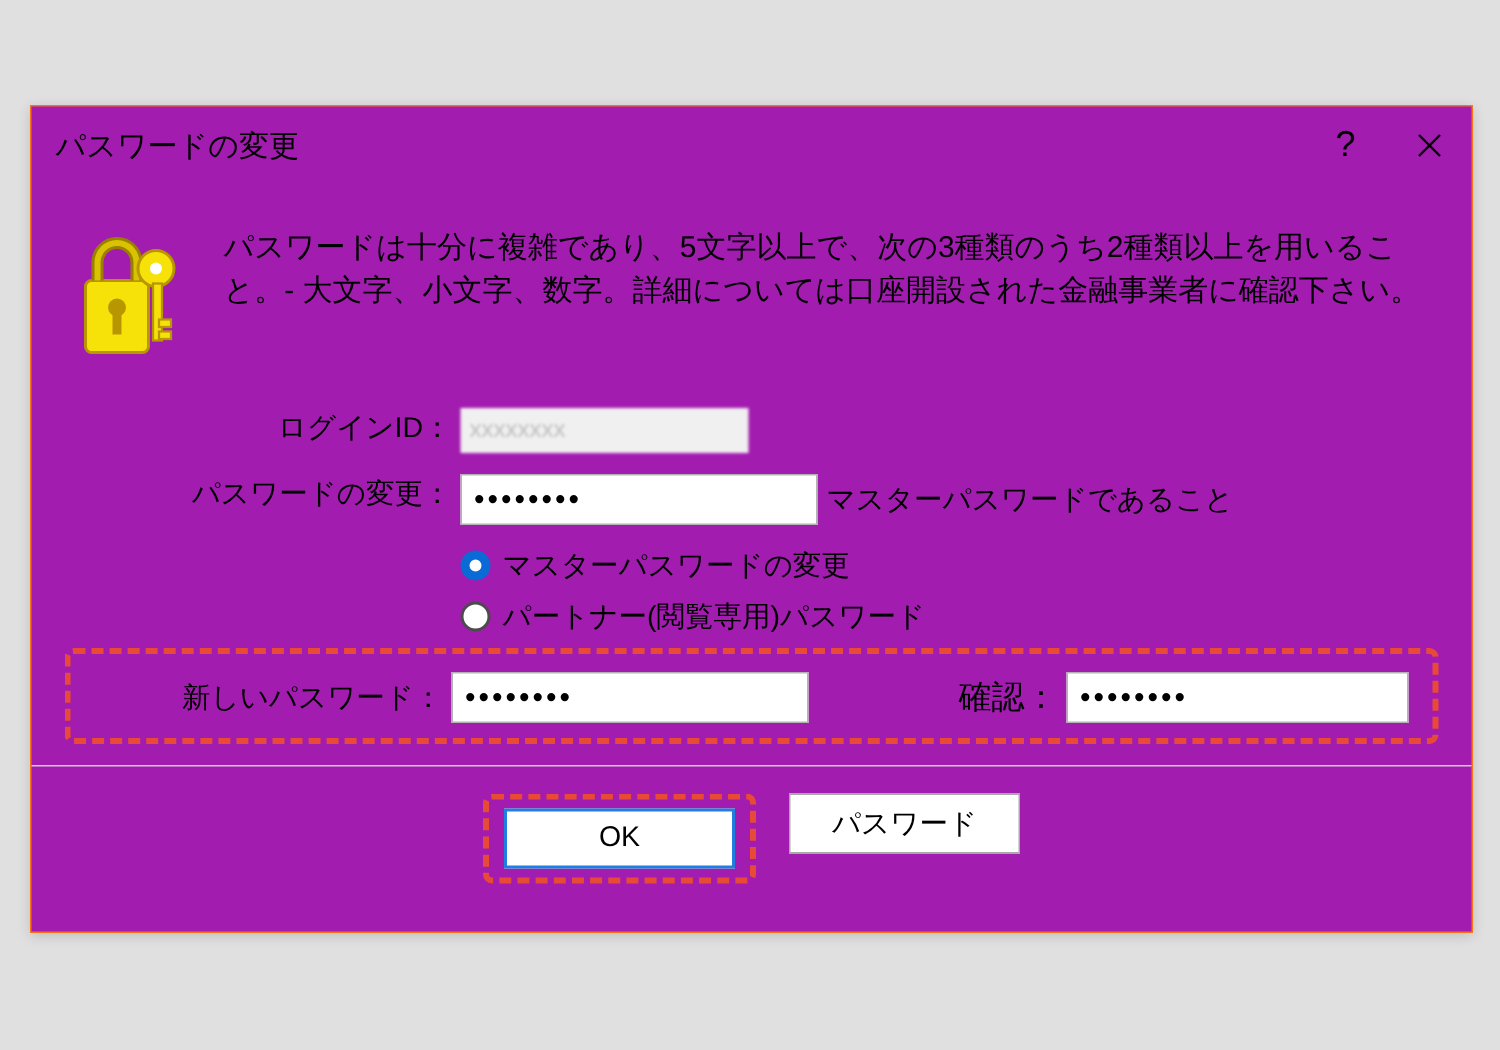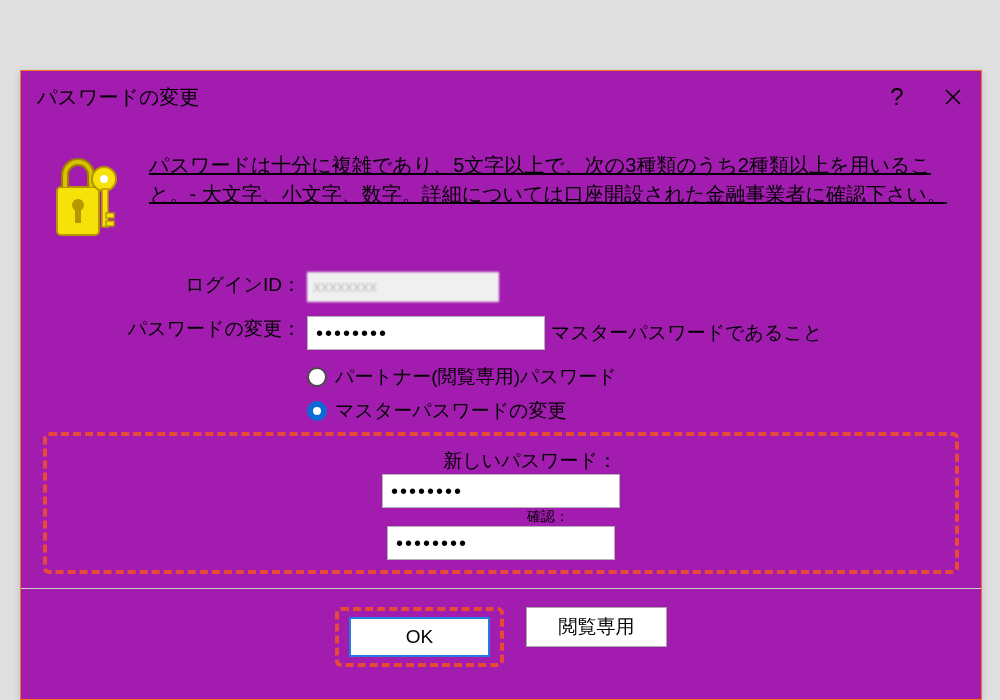--- a/index.html
+++ b/index.html
@@ -47,7 +47,6 @@
   .top-row {
     display: flex;
     align-items: flex-start;
-    text-decoration: underline;
   }
   .padlock-icon {
     width: 80px;

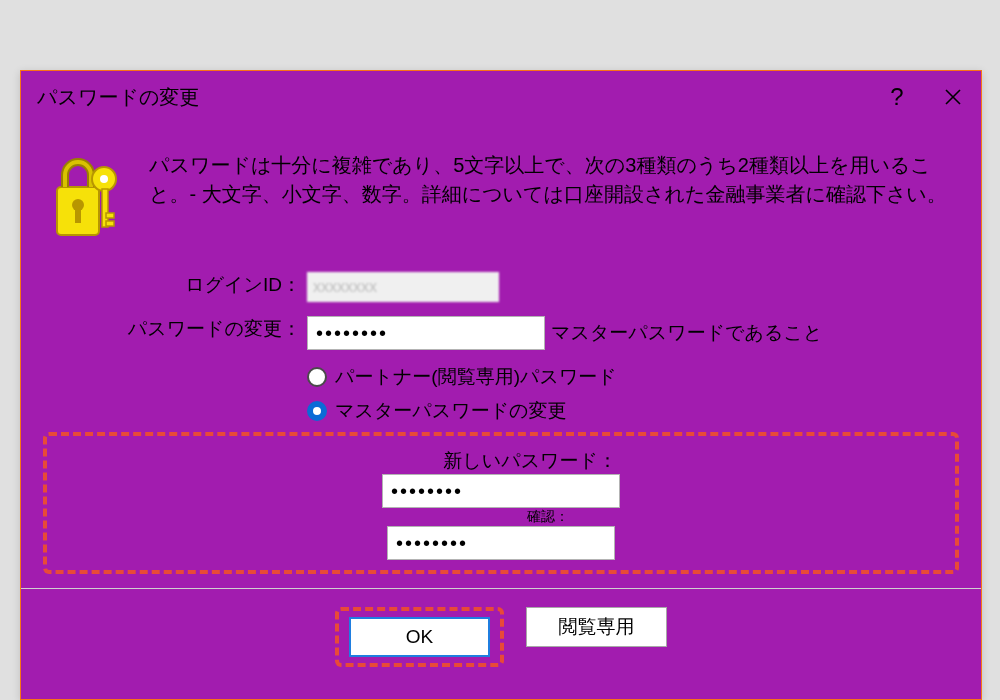--- a/index.html
+++ b/index.html
@@ -228,12 +228,12 @@
 
       <div class="radios">
         <div class="radio-row">
+          <span class="radio-circle radio-selected"></span>
+          <span>マスターパスワードの変更</span>
+        </div>
+        <div class="radio-row">
           <span class="radio-circle radio-unselected"></span>
           <span>パートナー(閲覧専用)パスワード</span>
-        </div>
-        <div class="radio-row">
-          <span class="radio-circle radio-selected"></span>
-          <span>マスターパスワードの変更</span>
         </div>
       </div>
 

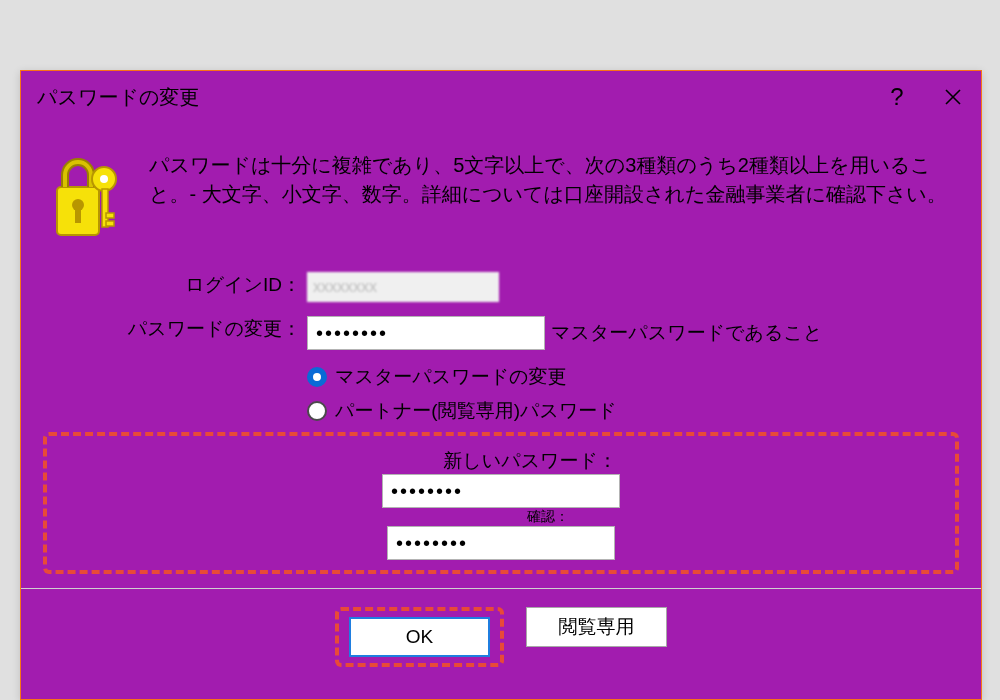--- a/index.html
+++ b/index.html
@@ -133,7 +133,6 @@
     margin: 6px -6px 0 -6px;
     display: flex;
     align-items: center;
-    flex-direction: column;
   }
   .highlight-box .label-new {
     width: 238px;

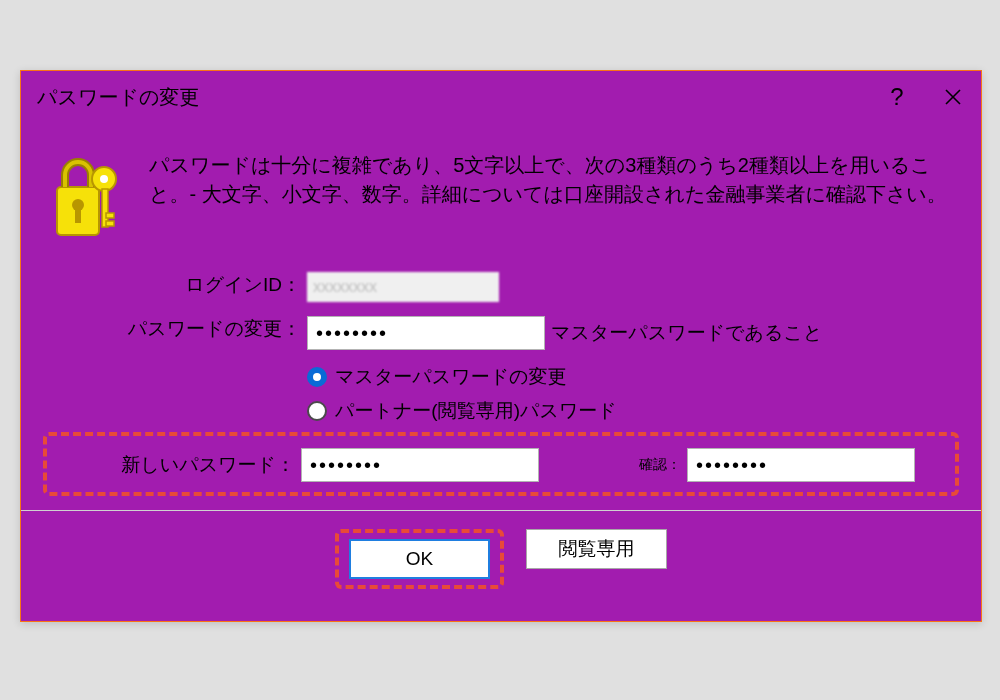--- a/index.html
+++ b/index.html
@@ -143,7 +143,7 @@
   .confirm-label {
     margin-left: 100px;
     margin-right: 6px;
-    font-size: 14px;
+    font-size: 22px;
   }
   .divider {
     border: none;

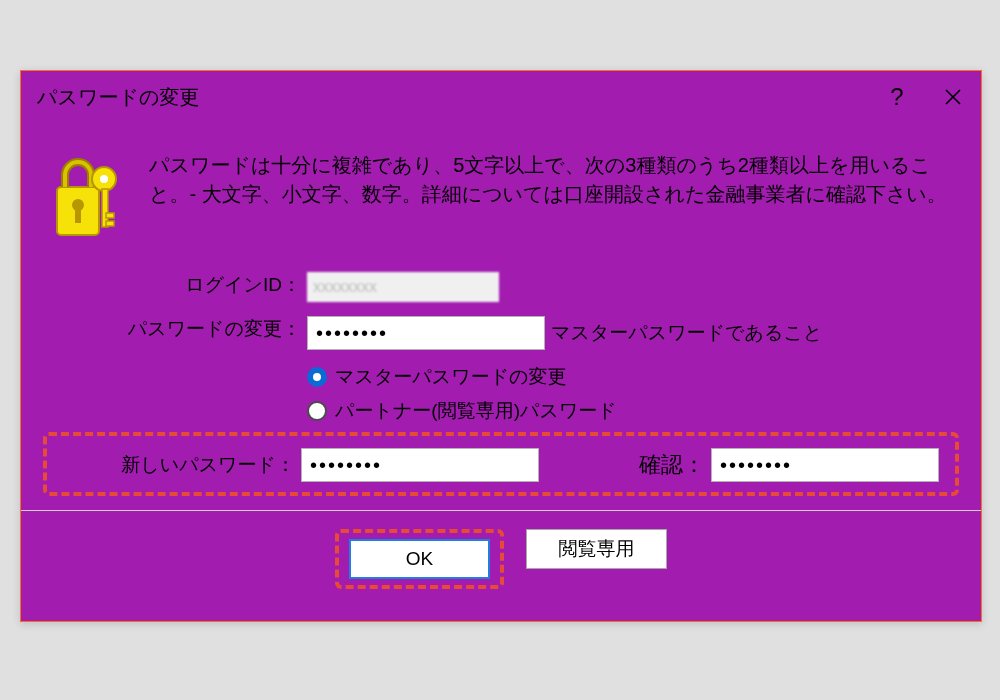--- a/index.html
+++ b/index.html
@@ -157,7 +157,7 @@
     padding-bottom: 4px;
   }
   .btn {
-    width: 141px;
+    width: 154px;
     height: 40px;
     font-size: 19px;
     background: #fff;

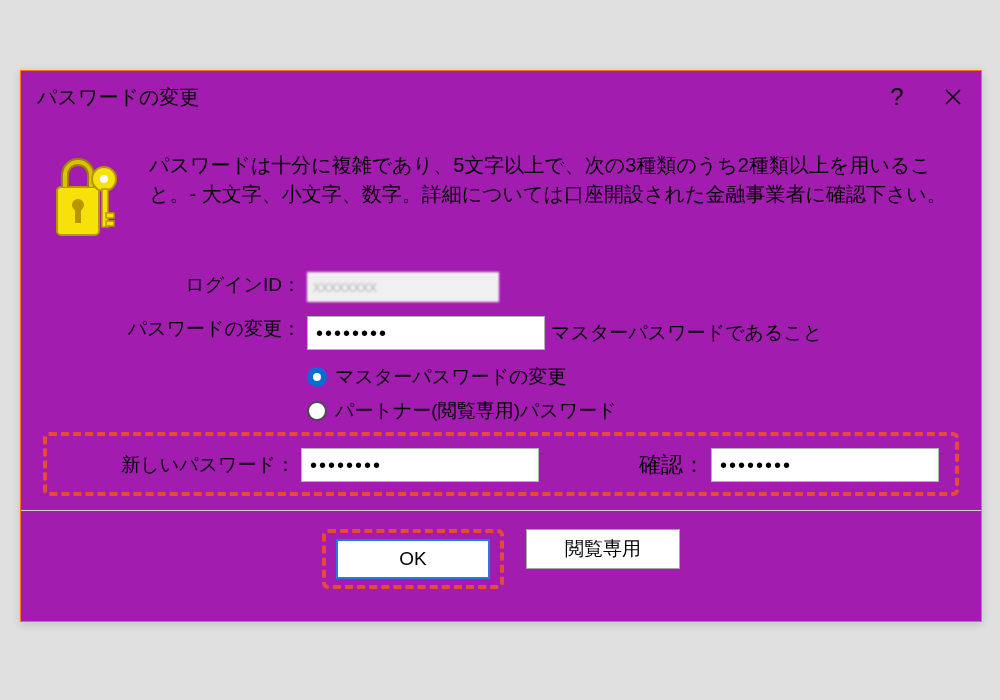--- a/index.html
+++ b/index.html
@@ -250,7 +250,7 @@
       <span class="ok-highlight">
         <button class="btn btn-ok">OK</button>
       </span>
-      <button class="btn">閲覧専用</button>
+      <button class="btn">パスワード</button>
     </div>
 
   </div>

